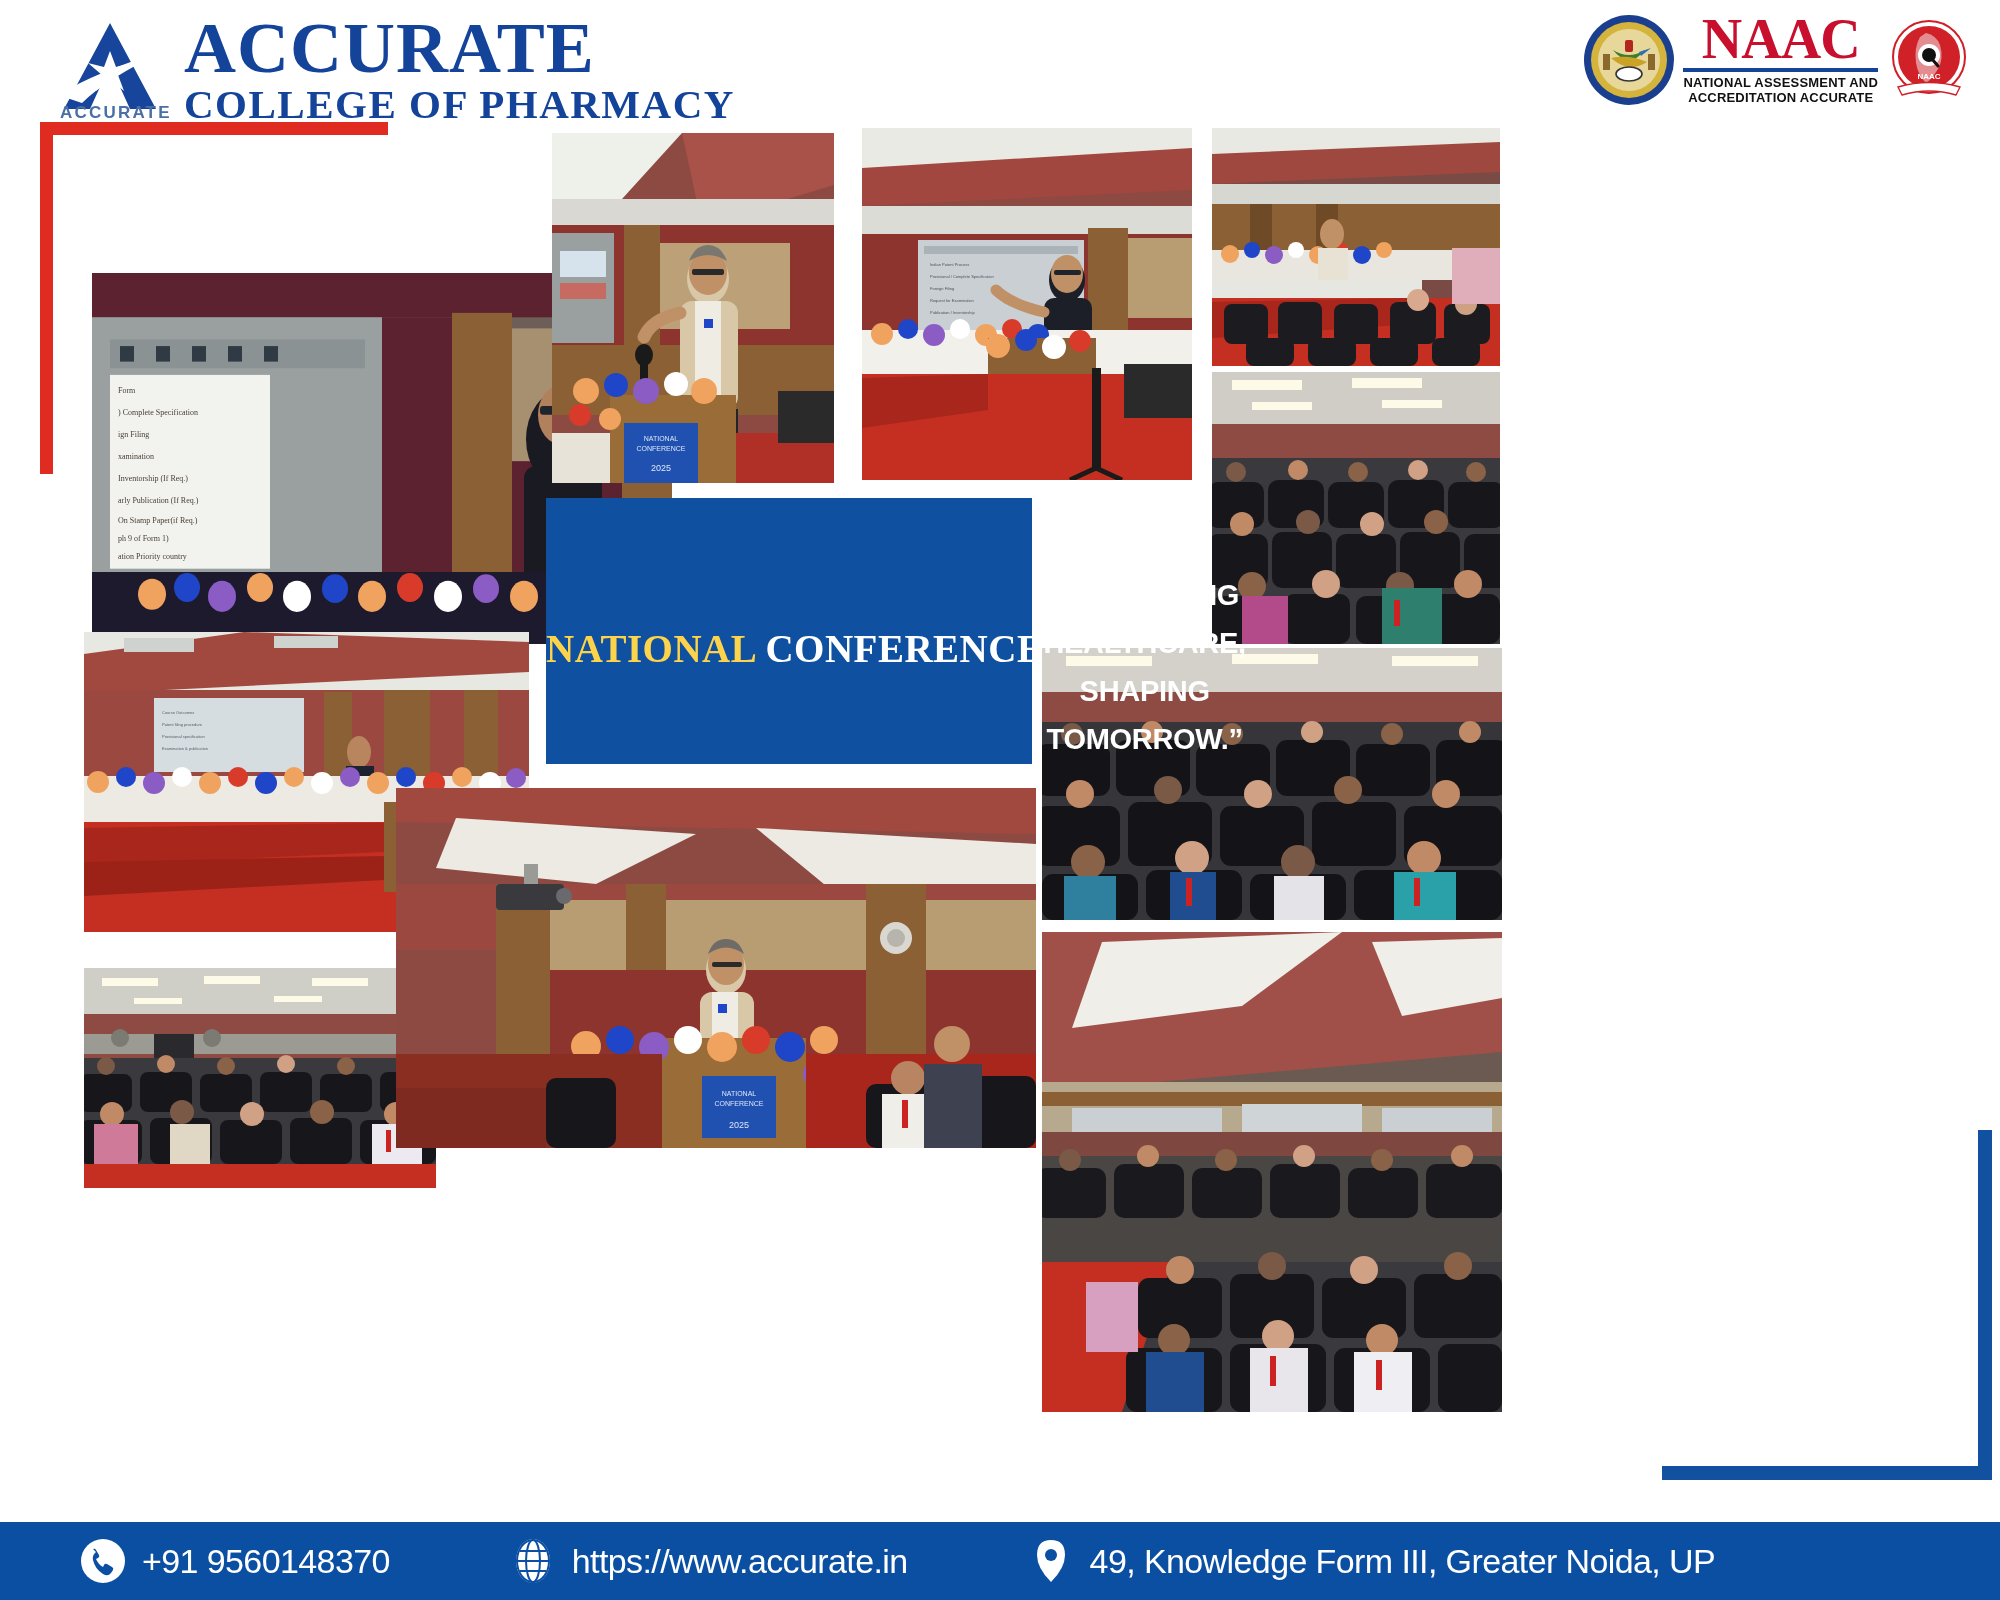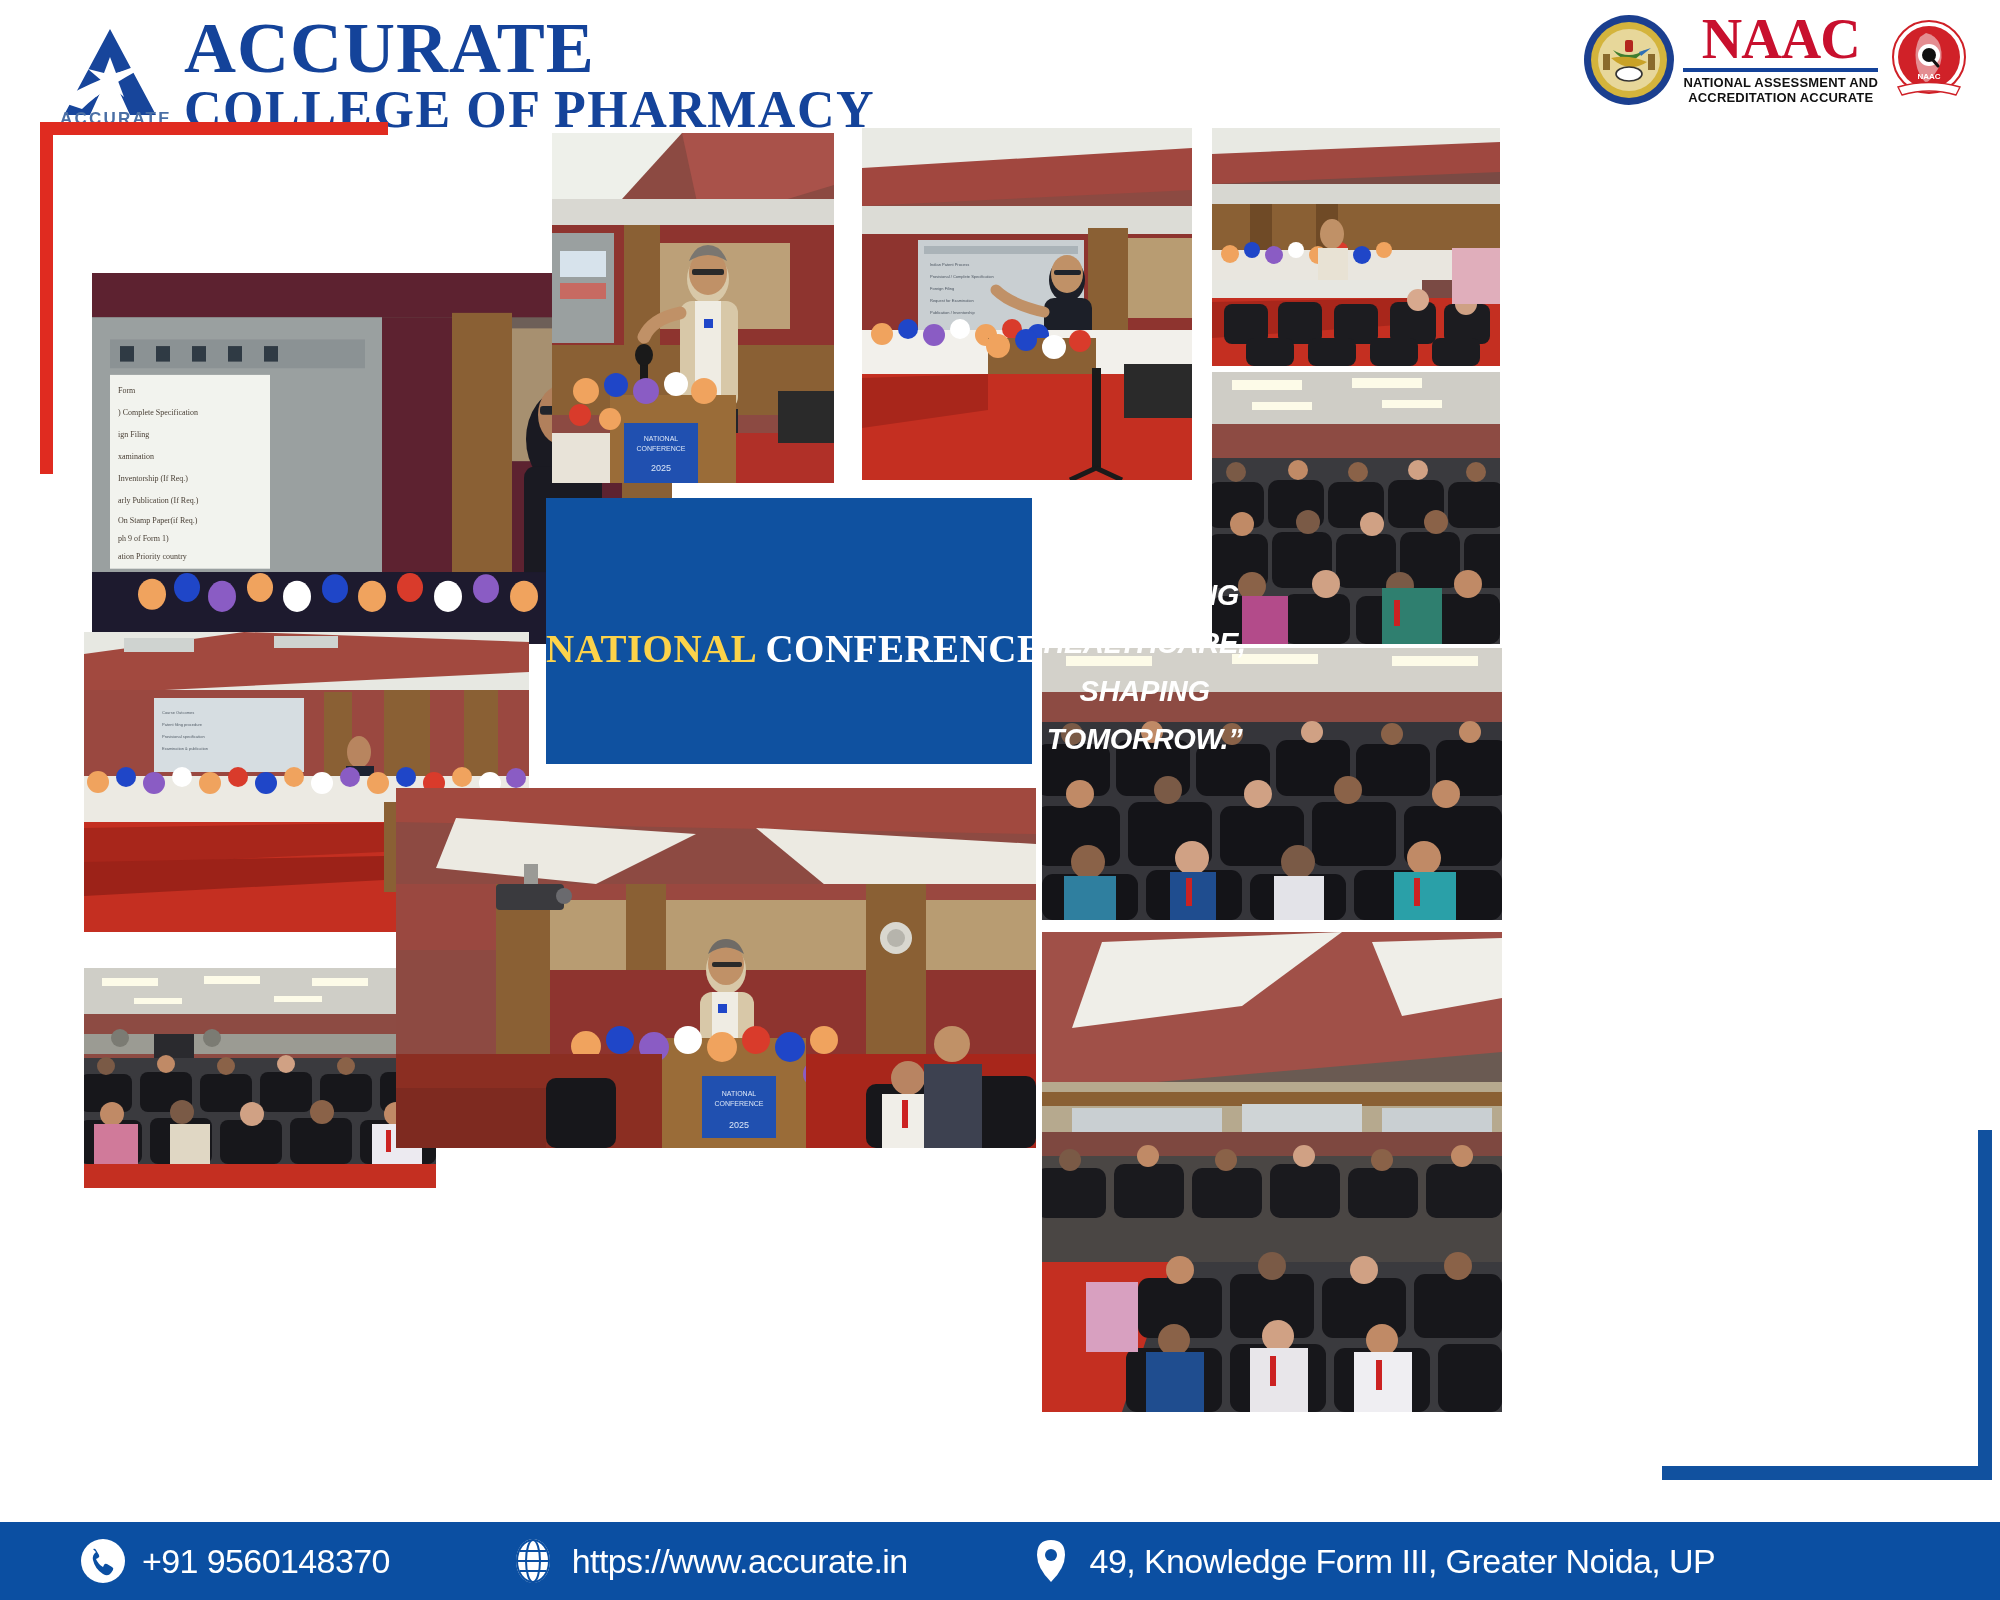--- a/index.html
+++ b/index.html
@@ -28,7 +28,7 @@
   }
   .logo-text .l2{
     font-family:"Liberation Serif",serif;font-weight:bold;
-    font-size:52px;letter-spacing:1.5px;color:#14439a;margin-top:2px;
+    font-size:41px;letter-spacing:1.5px;color:#14439a;margin-top:2px;
   }
 
   .accred{position:absolute;right:28px;top:14px;display:flex;align-items:center;gap:8px;}

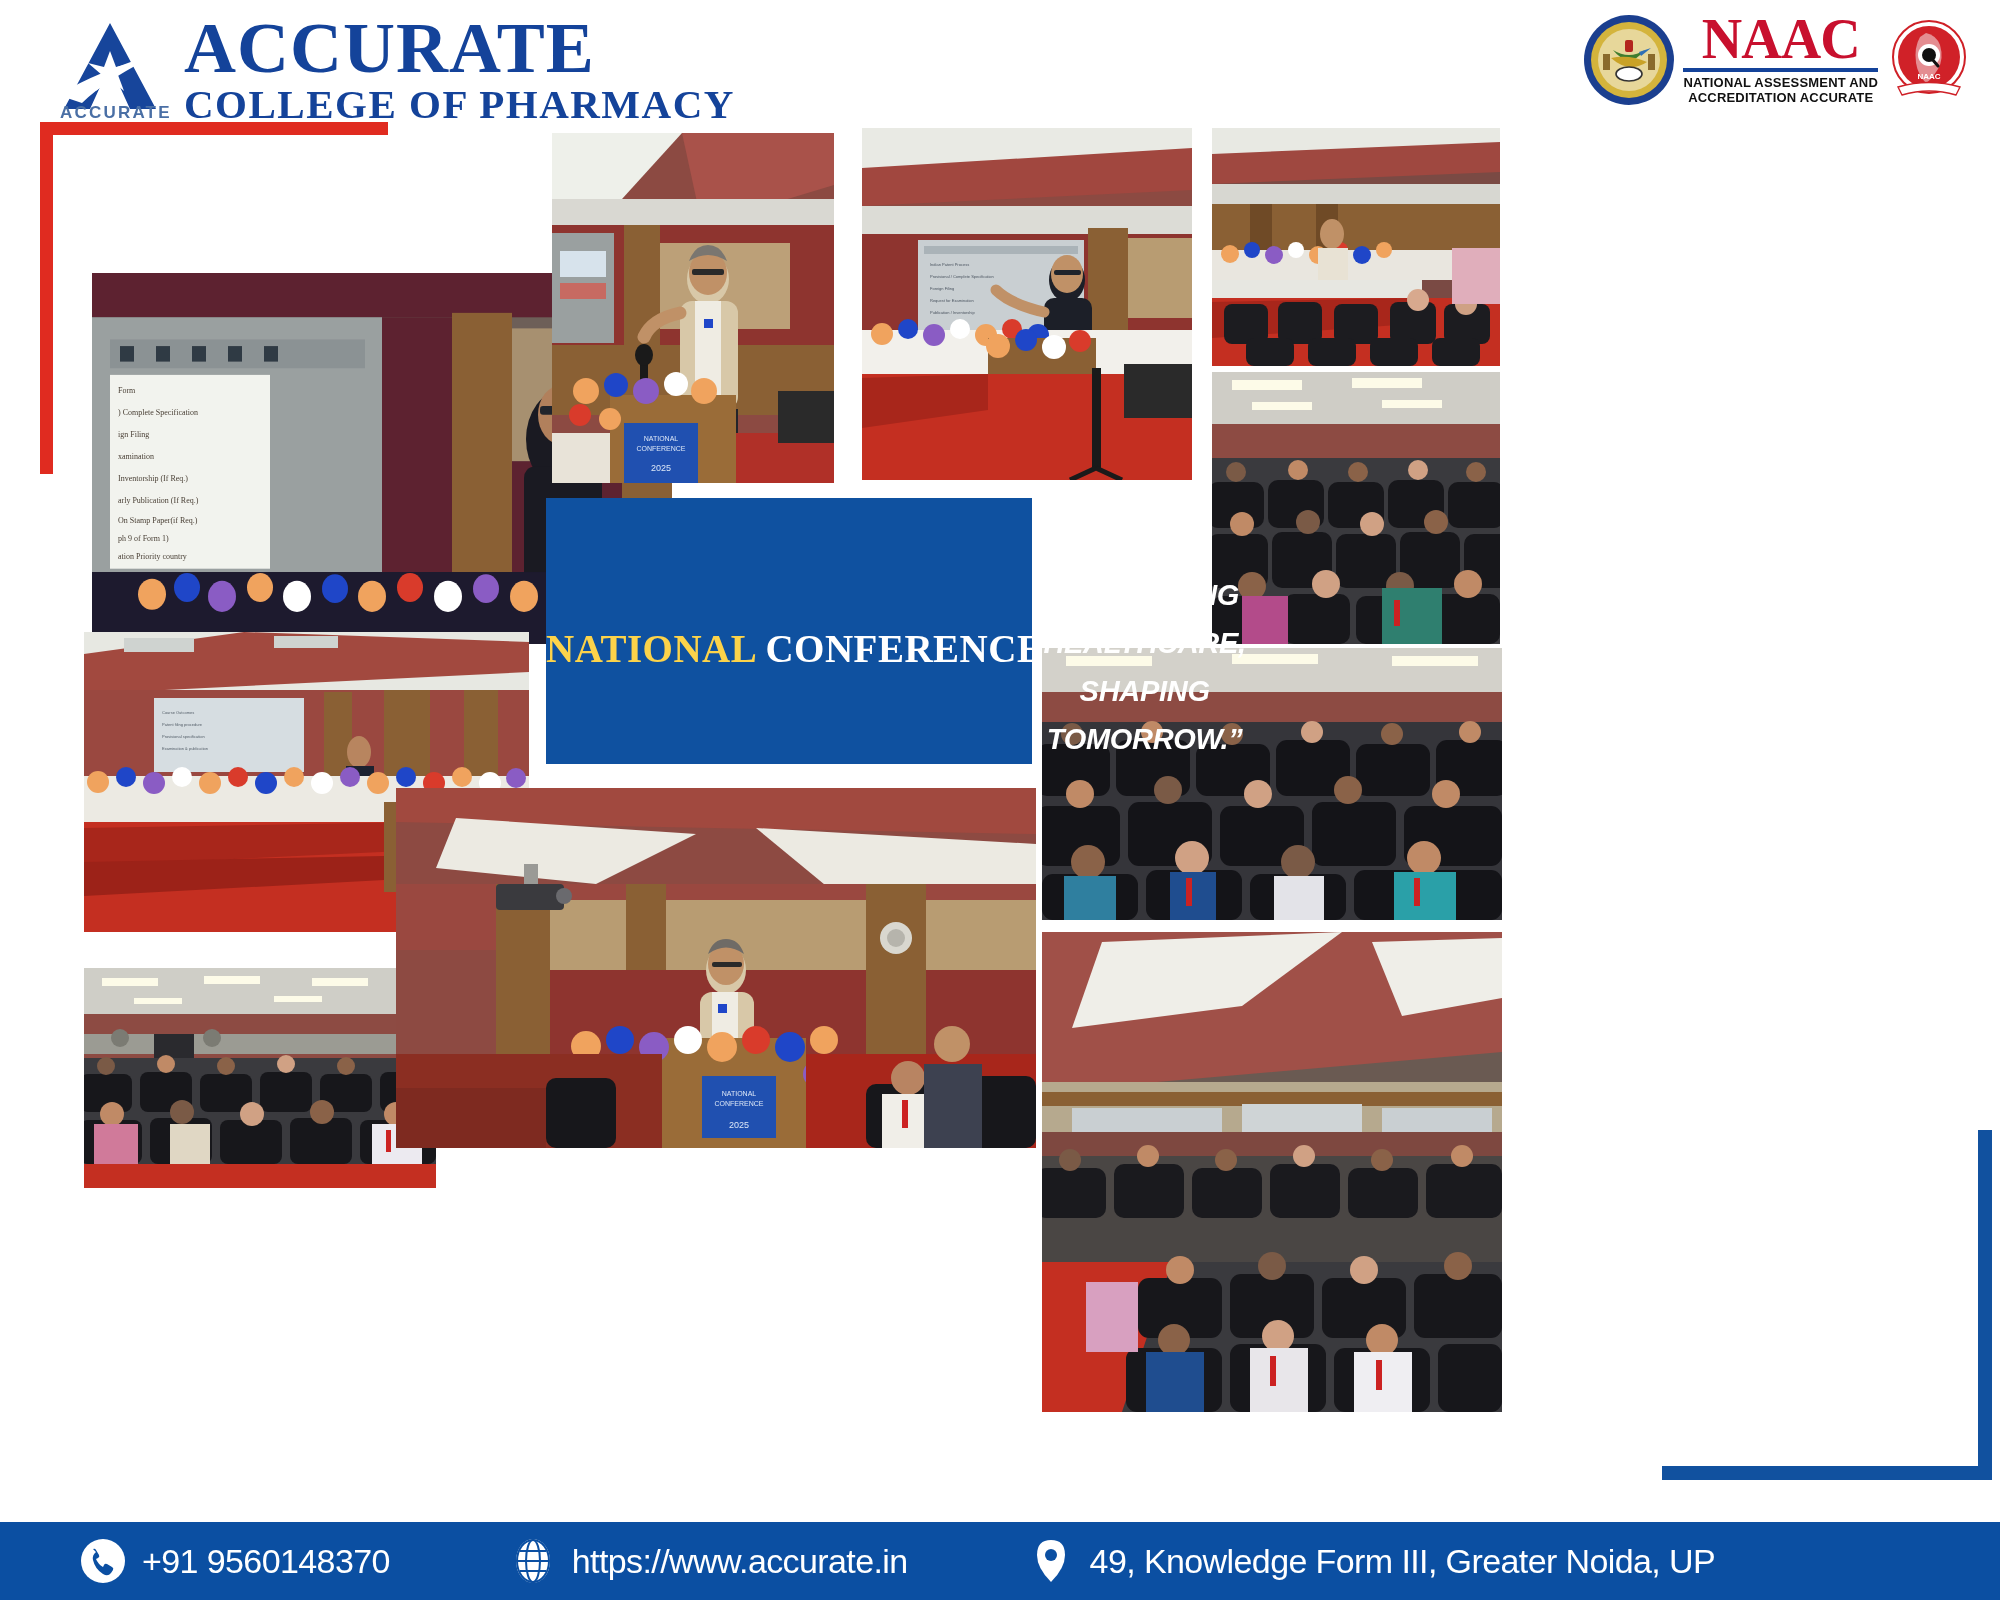--- a/index.html
+++ b/index.html
@@ -71,7 +71,7 @@
   .tp-head .n{color:#fcd34a;}
   .tp-head .c{color:#ffffff;}
   .tp-tag{
-    margin-top:40px;color:#ffffff;font-weight:bold;font-style:italic;
+    margin-top:40px;color:#ffffff;font-weight:bold;
     font-size:29px;line-height:1.65;text-align:center;letter-spacing:-0.3px;
   }
 

